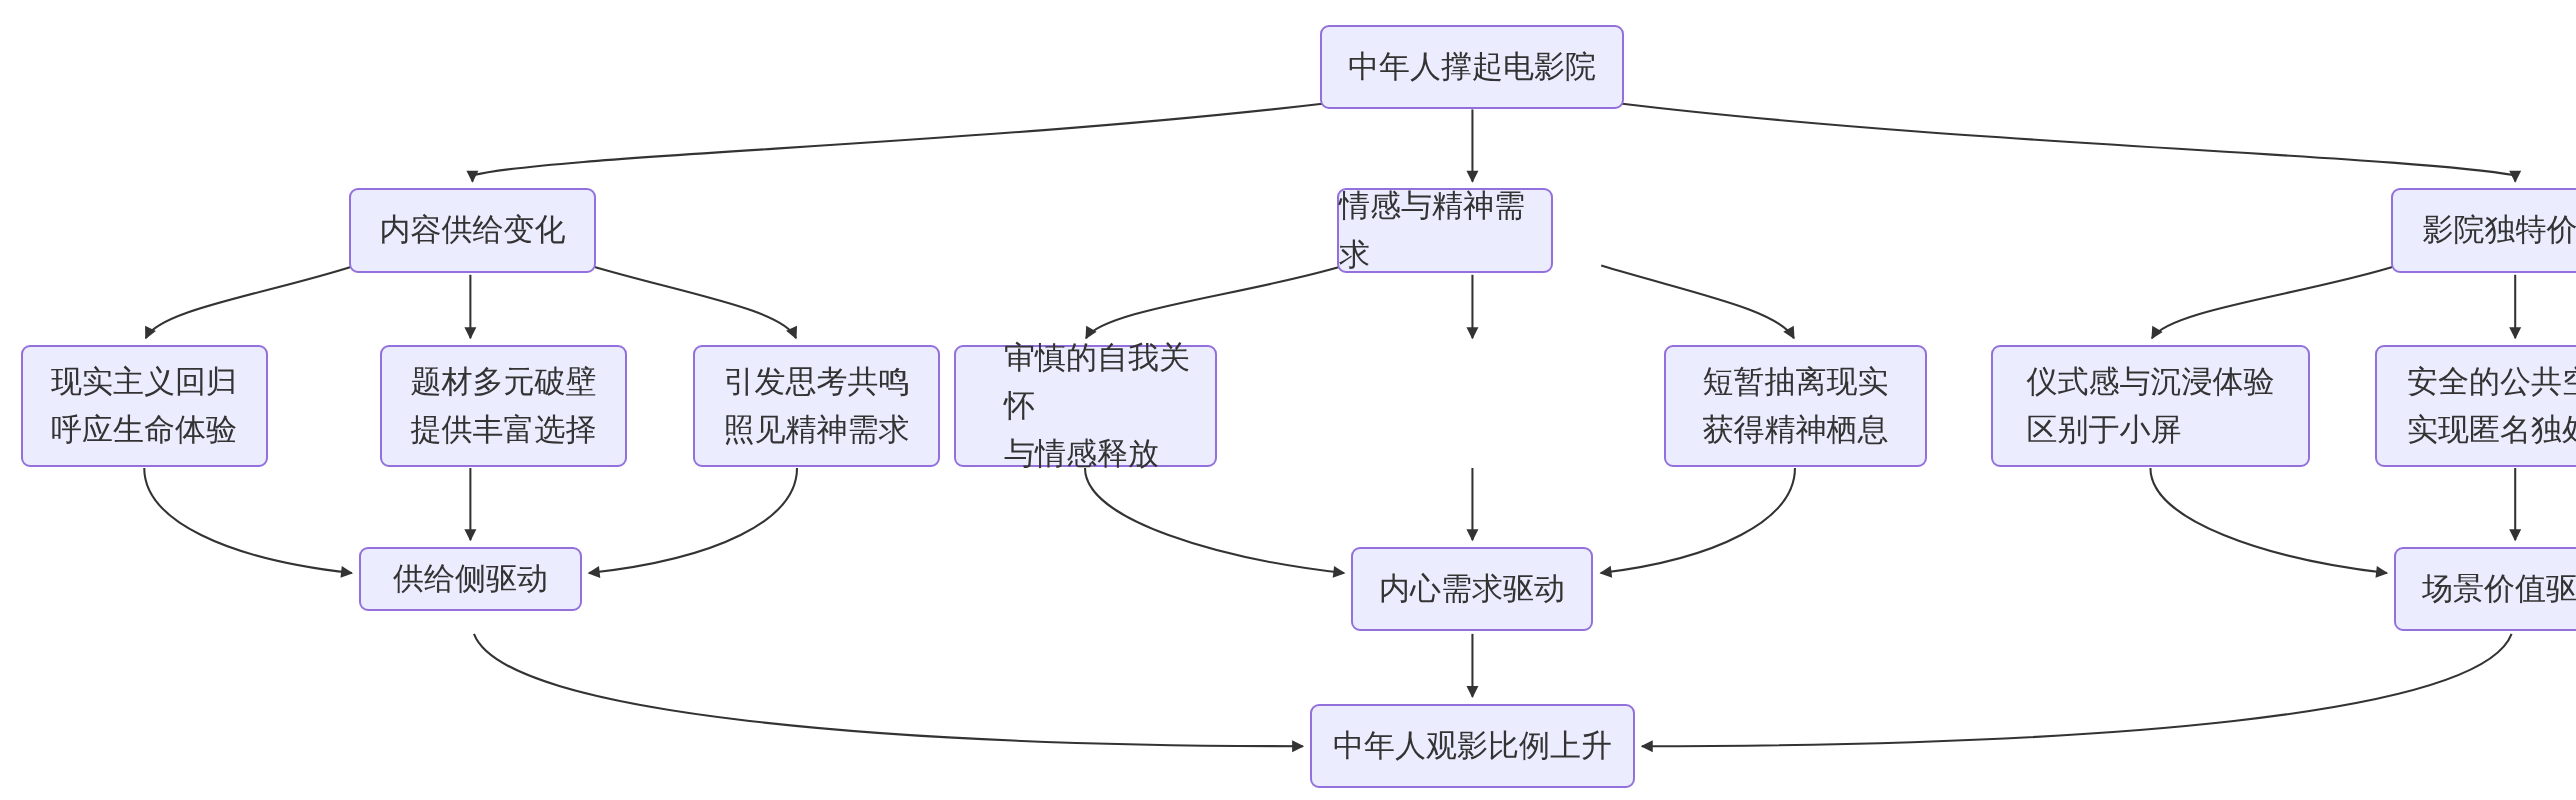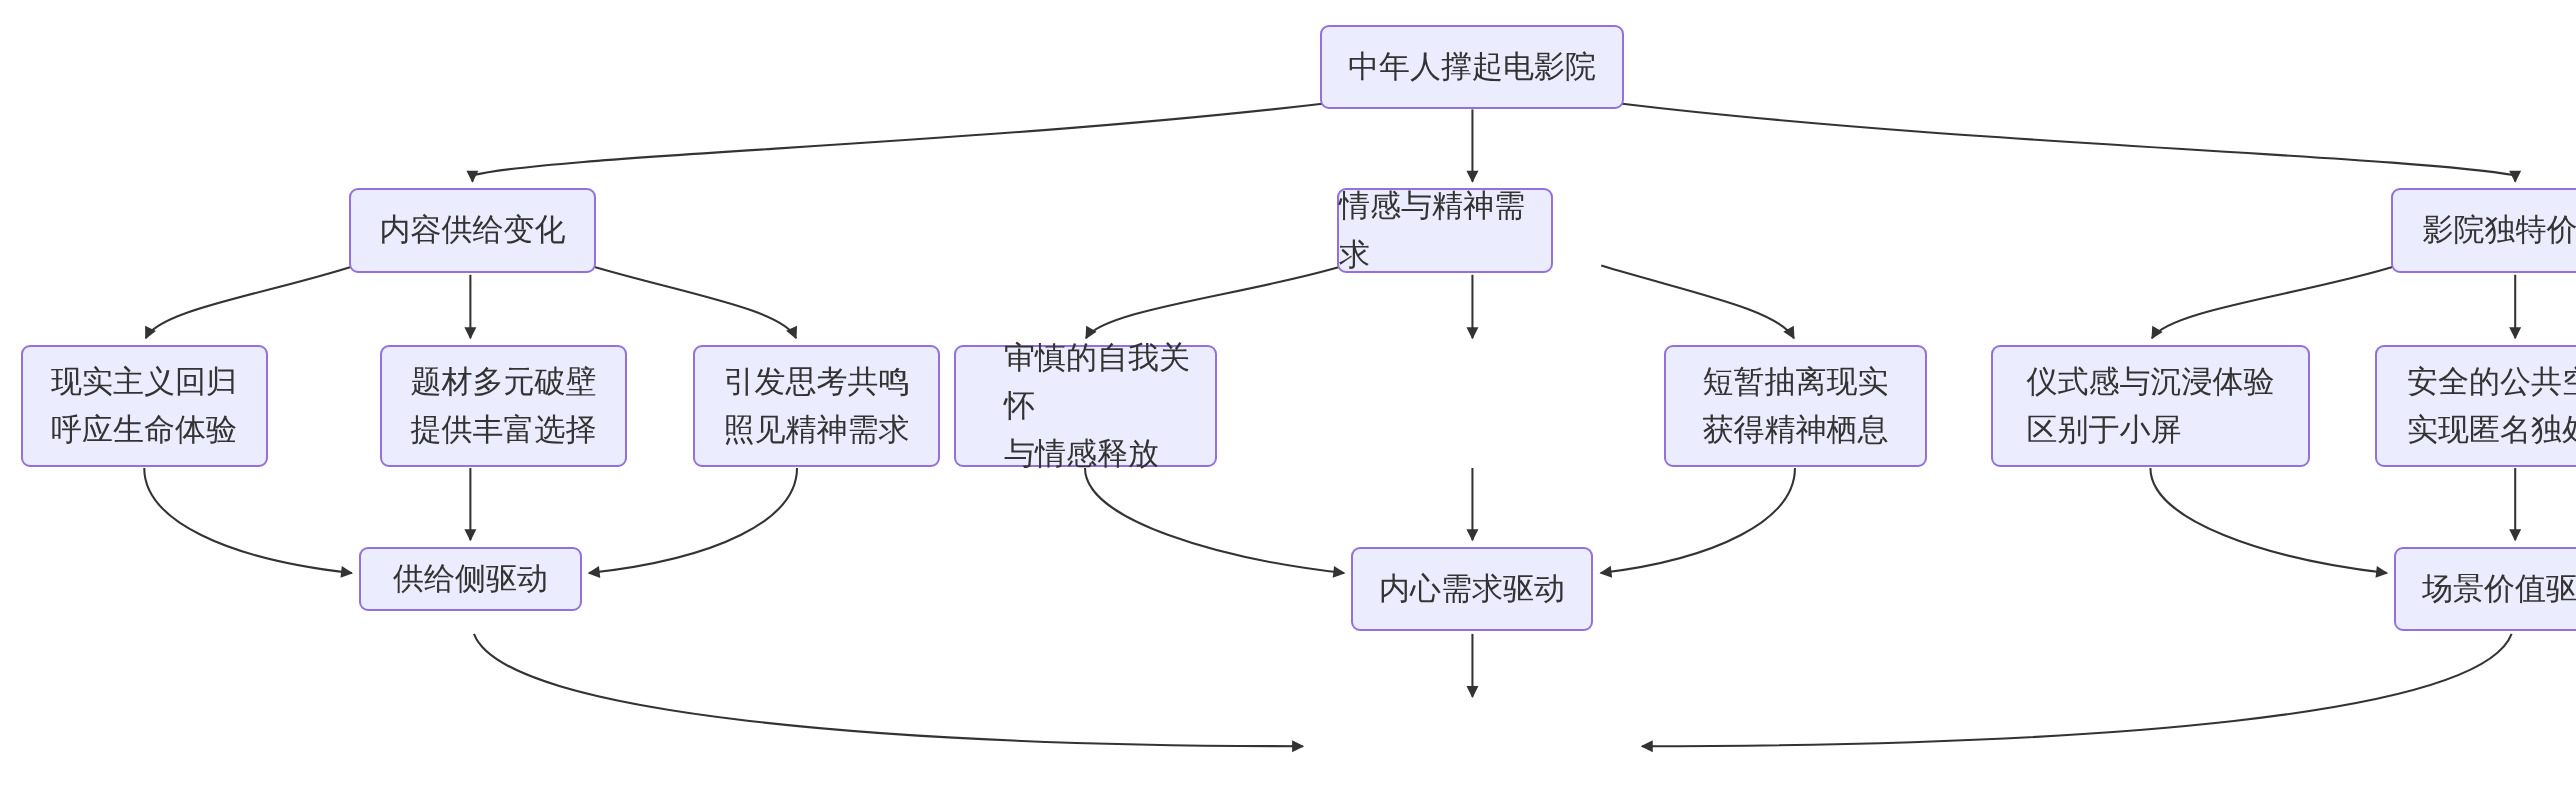--- a/index.html
+++ b/index.html
@@ -112,6 +112,7 @@
   <div class="node" style="left:1351px;top:547px;width:242px;height:84px;">内心需求驱动</div>
   <div class="node" style="left:2394px;top:547px;width:242px;height:84px;">场景价值驱动</div>
 
+  <div class="node" style="left:1310px;top:704px;width:325px;height:84px;">中年人观影比例上升</div>
 
 </div>
 

